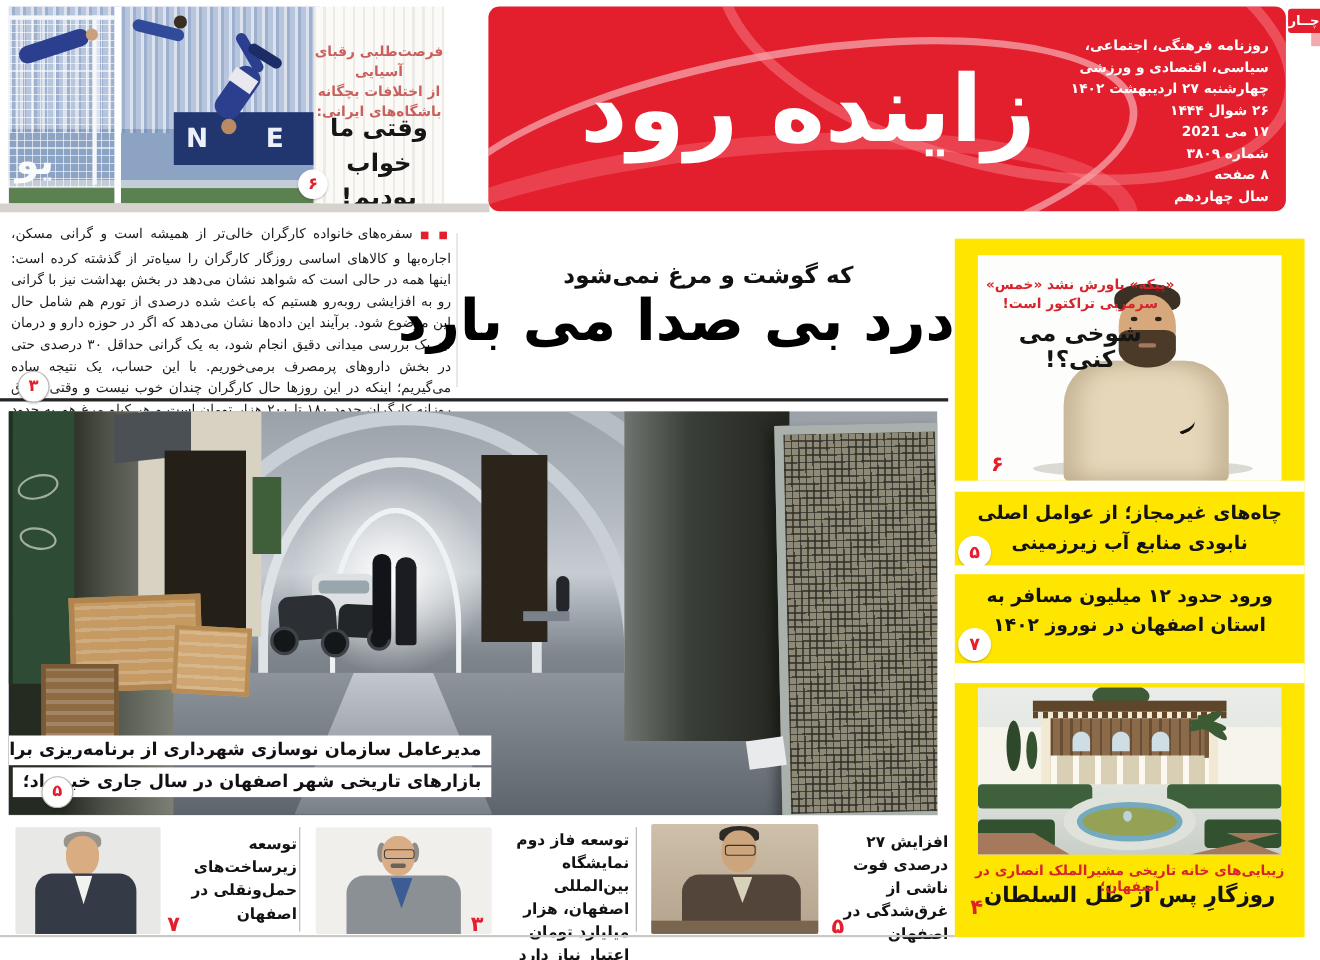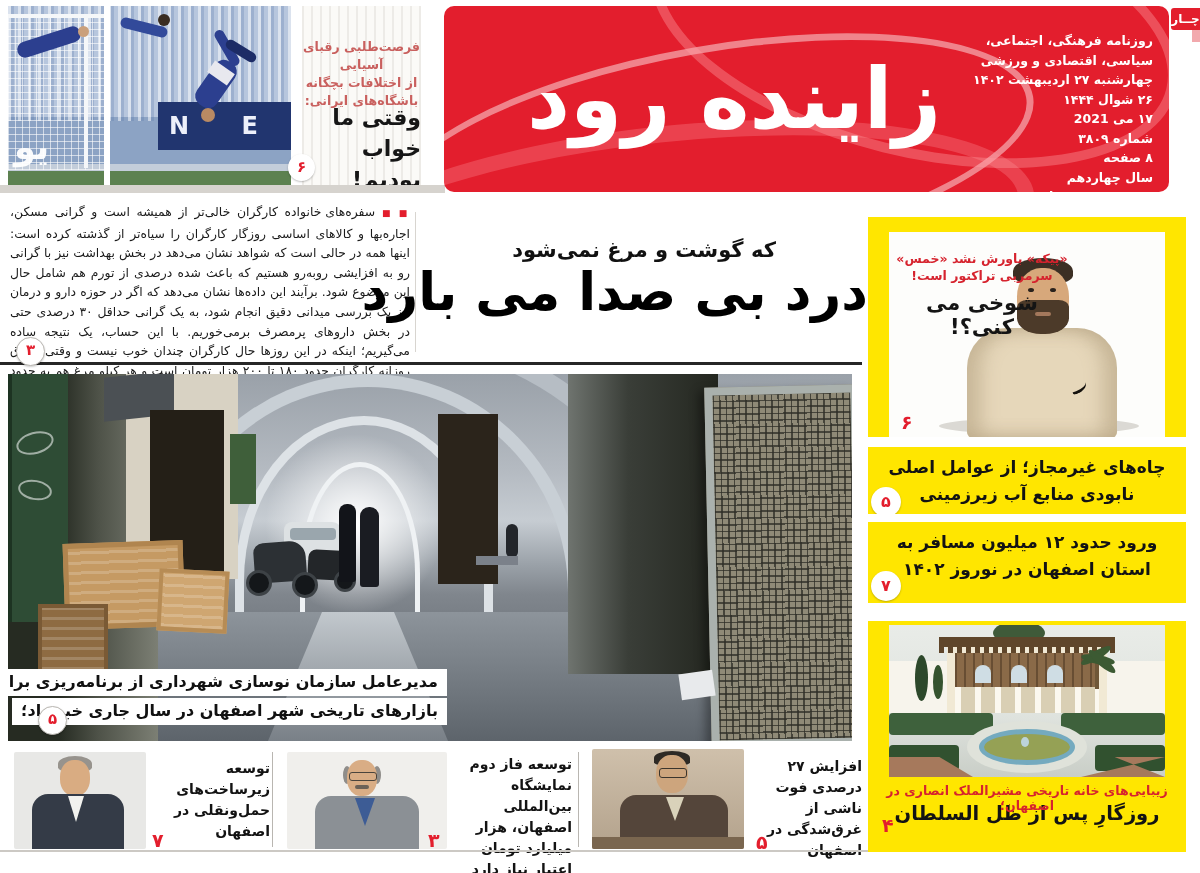--- a/index.html
+++ b/index.html
@@ -50,7 +50,7 @@
   .fb-headR{left:193px;top:102px;width:14px;height:14px;background:#b98a63;border-radius:50%;}
 
   
-  .teaser{left:302px;top:6px;width:119px;height:179px;
+  .teaser{left:285px;top:6px;width:119px;height:179px;
           background:repeating-linear-gradient(90deg,#edebe7 0 2px,#fbfaf7 2px 9px);}
   .teaser-kicker{left:0;top:32px;width:100%;text-align:center;color:#c9605e;font-size:12.5px;
                  font-weight:bold;line-height:18px;}

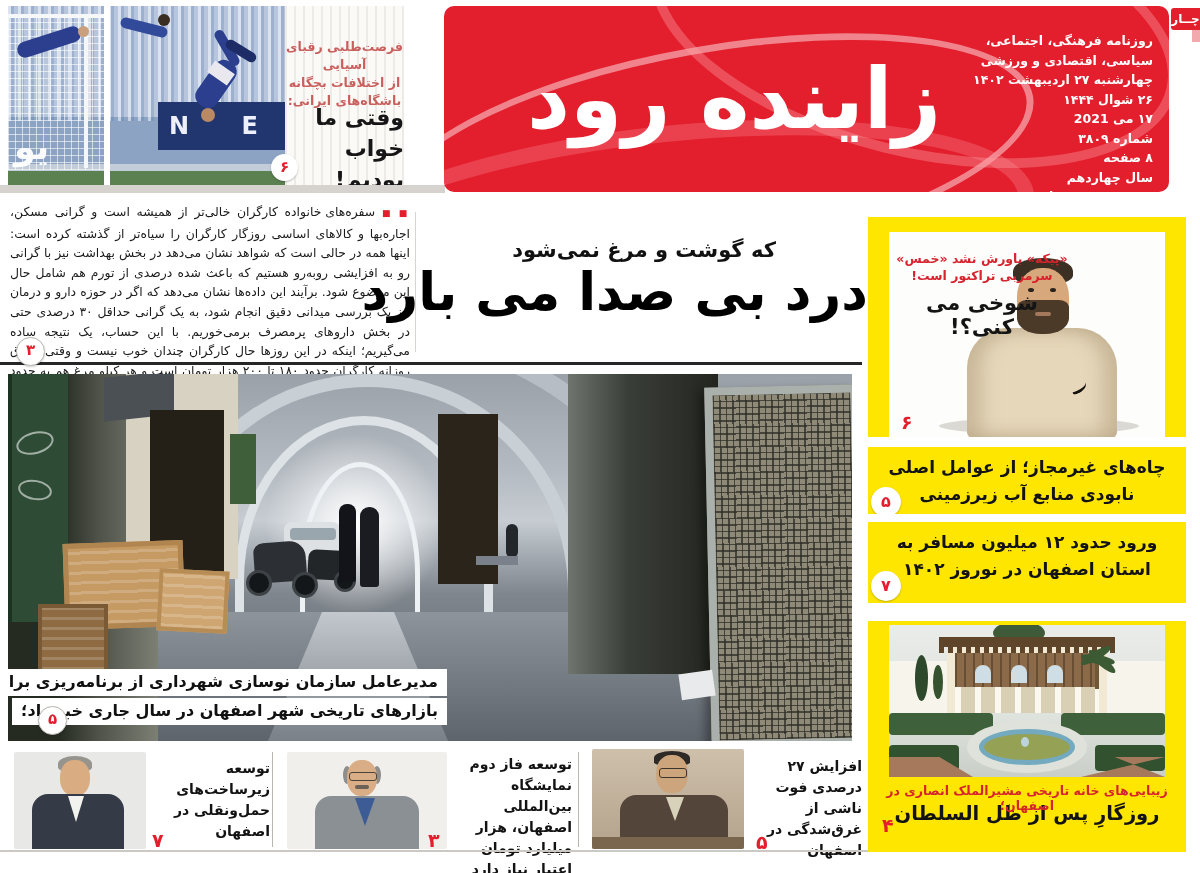--- a/index.html
+++ b/index.html
@@ -54,7 +54,7 @@
           background:repeating-linear-gradient(90deg,#edebe7 0 2px,#fbfaf7 2px 9px);}
   .teaser-kicker{left:0;top:32px;width:100%;text-align:center;color:#c9605e;font-size:12.5px;
                  font-weight:bold;line-height:18px;}
-  .teaser-headline{left:0;top:96px;width:100%;text-align:right;color:#161616;font-size:22px;
+  .teaser-headline{left:0;top:96px;width:100%;text-align:center;color:#161616;font-size:22px;
                    font-weight:bold;line-height:31px;}
   .num{color:#e31e2d;font-weight:bold;font-size:19px;}
   .notch{width:27px;height:27px;background:#fff;border-radius:50%;text-align:center;line-height:26px;

